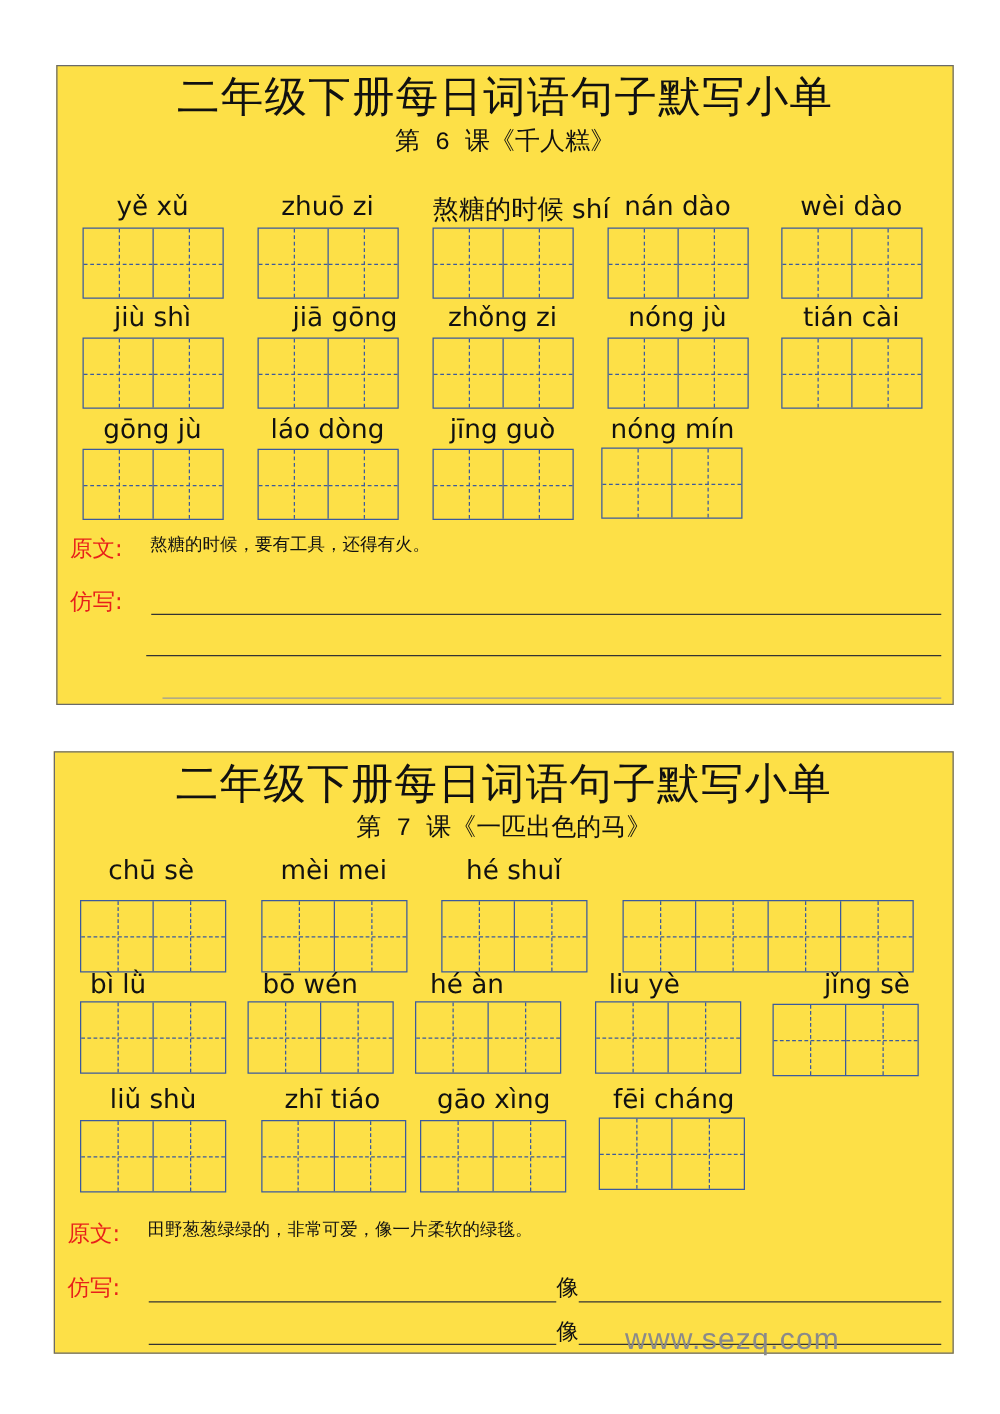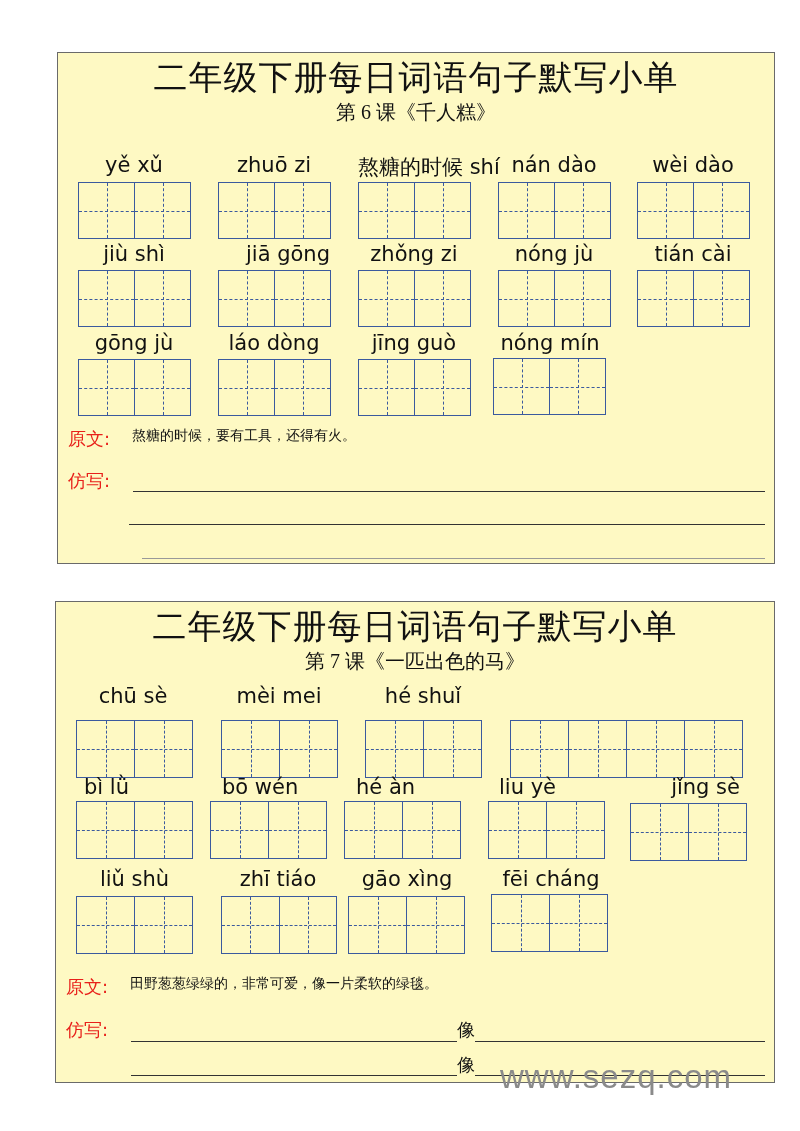--- a/index.html
+++ b/index.html
@@ -5,7 +5,7 @@
   html, body { margin:0; padding:0; background:#ffffff; }
   body { width:800px; height:1131px; position:relative; overflow:hidden;
          font-family:"DejaVu Sans", sans-serif; color:#111; }
-  .panel { position:absolute; border:1.5px solid #6a6a6a; background:#fef9c3; box-sizing:border-box;margin-left:12px; }
+  .panel { position:absolute; border:1.5px solid #6a6a6a; background:#fde047; box-sizing:border-box; }
   .title { position:absolute; left:0; right:0; text-align:center;
            font-family:"DejaVu Sans", sans-serif; font-size:34px; letter-spacing:1px; color:#111; }
   .subtitle { position:absolute; left:0; right:0; text-align:center;

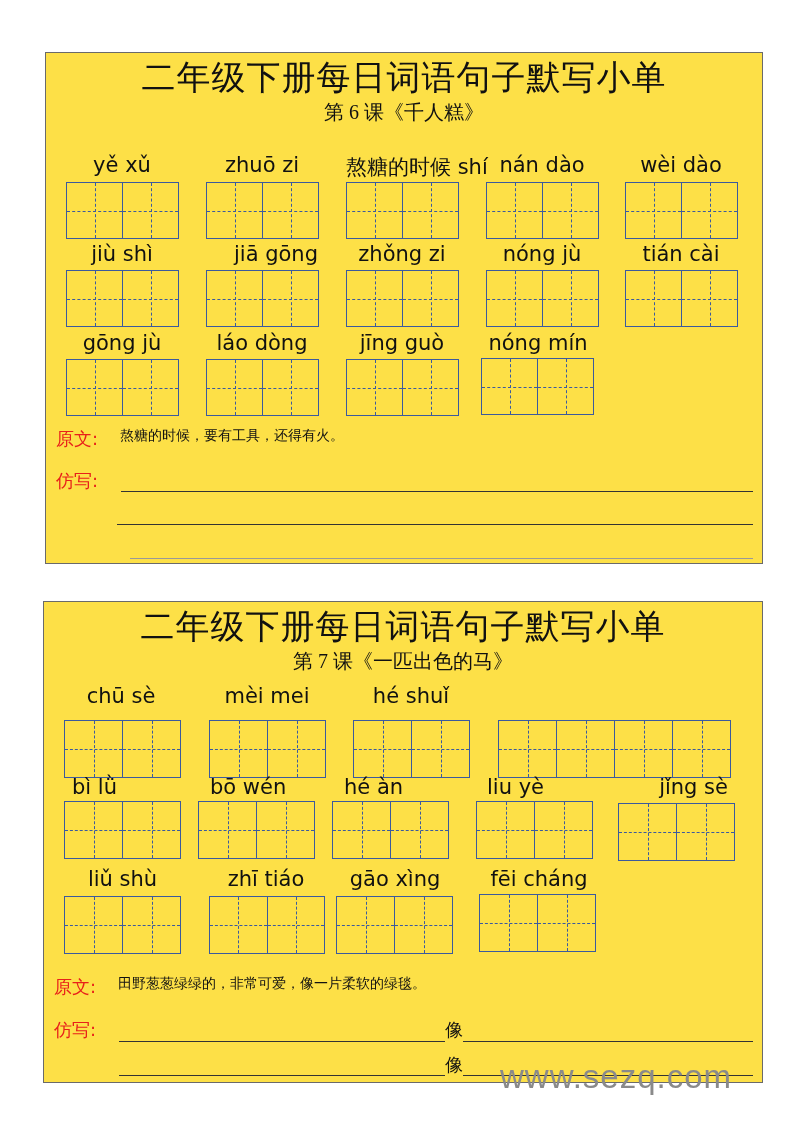--- a/index.html
+++ b/index.html
@@ -9,7 +9,7 @@
   .title { position:absolute; left:0; right:0; text-align:center;
            font-family:"DejaVu Sans", sans-serif; font-size:34px; letter-spacing:1px; color:#111; }
   .subtitle { position:absolute; left:0; right:0; text-align:center;
-              font-family:Liberation Serif, serif; font-size:20px; color:#111; }
+              font-family:Liberation Mono, monospace; font-size:20px; color:#111; }
   .py { position:absolute; font-family:"DejaVu Sans", sans-serif; font-size:21px; color:#111;
         white-space:nowrap; text-align:center; }
   .grid { position:absolute; display:flex; border:1.5px solid #3b5a9e; box-sizing:border-box; }

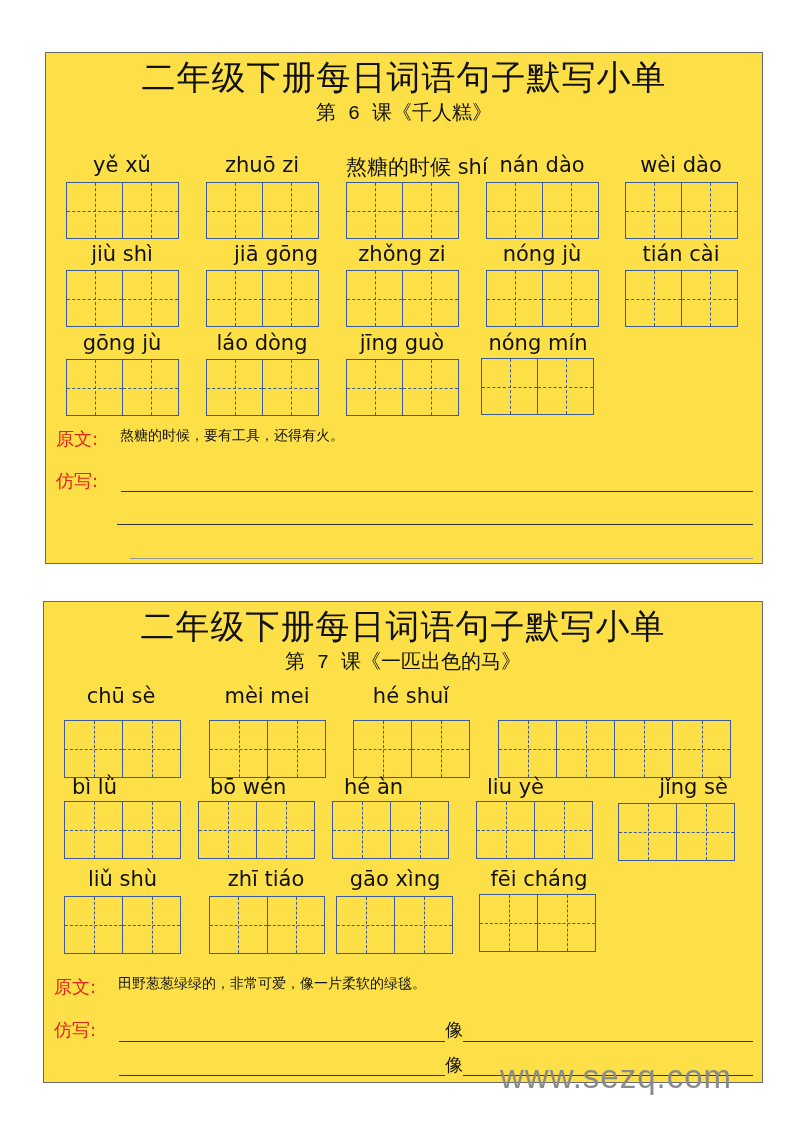--- a/index.html
+++ b/index.html
@@ -24,7 +24,7 @@
   .line { position:absolute; height:0; border-top:1.5px solid #333; }
   .line.light { border-top:1.5px solid #999; }
   .xiang { position:absolute; font-size:18px; color:#111; }
-  .watermark { position:absolute; font-family:"Liberation Sans", sans-serif; font-size:33px;
+  .watermark { position:absolute; font-family:"Liberation Sans", sans-serif; font-size:24px;
                color:#8a8a8a; letter-spacing:1px; }
 </style>
 </head>

